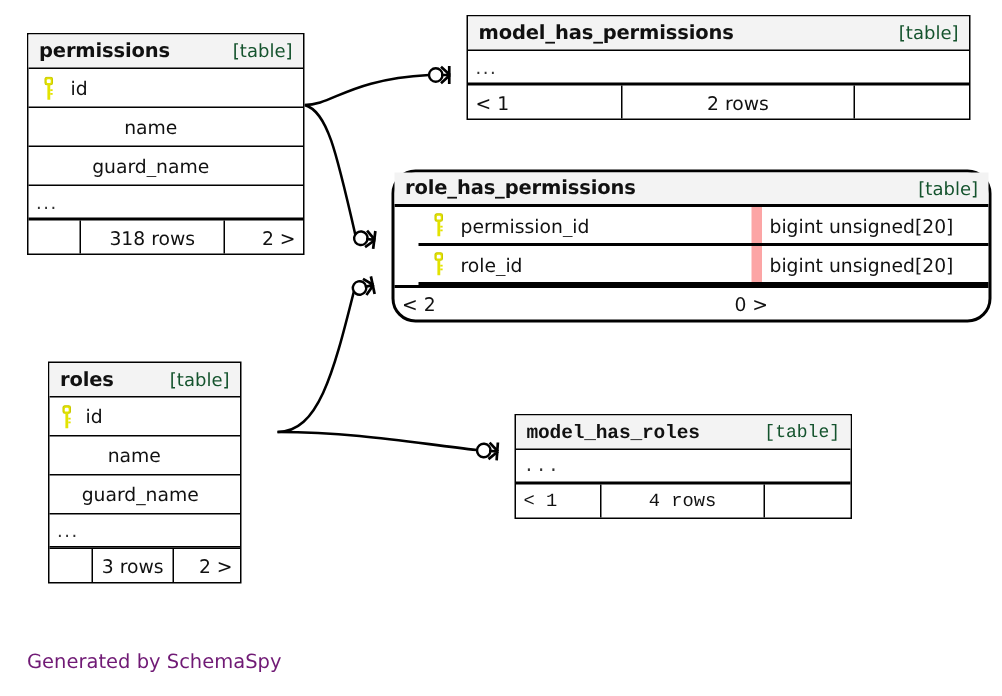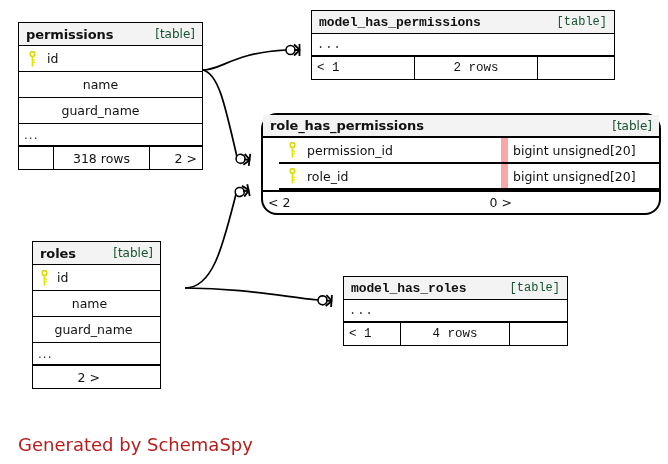--- a/index.html
+++ b/index.html
@@ -148,7 +148,7 @@
   }
   
   #tbl-permissions { left: 18px; top: 22px; width: 185px; }
-  #tbl-model-has-permissions { left: 311px; top: 10px; width: 304px; font-family: Liberation Mono, monospace; }
+  #tbl-model-has-permissions { left: 311px; top: 10px; width: 336px; }
   #tbl-role-has-permissions { left: 261px; top: 113px; width: 400px; border-radius: 16px; }
   #tbl-roles { left: 32px; top: 241px; width: 129px; }
   #tbl-model-has-roles { left: 343px; top: 276px; width: 225px; font-family: Liberation Mono, monospace; }

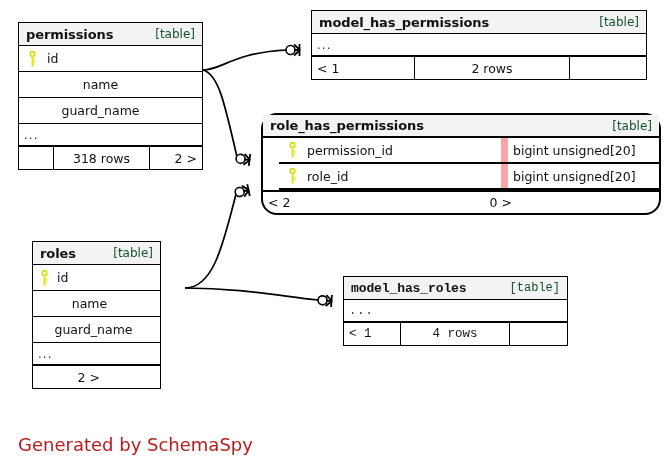--- a/index.html
+++ b/index.html
@@ -287,6 +287,7 @@
     <div class="row ellip">...</div>
     <div class="foot">
       <div class="fl" style="flex:0 0 28px"></div>
+      <div class="fc" style="flex:1 1 auto">3 rows</div>
       <div class="fr" style="flex:0 0 44px">2 &gt;</div>
     </div>
   </div>

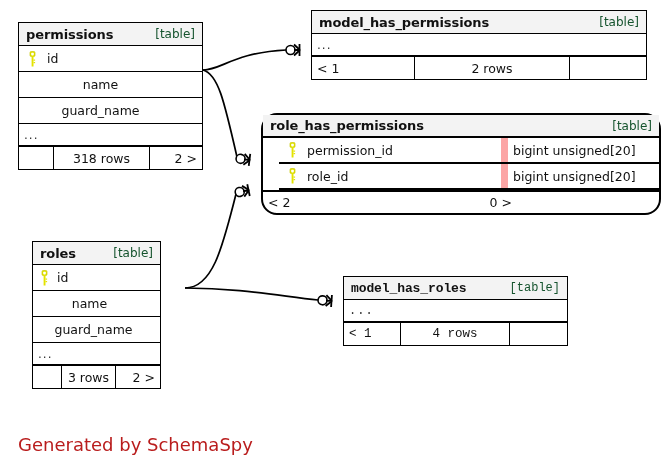--- a/index.html
+++ b/index.html
@@ -141,8 +141,8 @@
     position: absolute;
     left: 18px;
     top: 434px;
-    font-size: 18px;
-    color: #b91c1c;
+    font-size: 13px;
+    color: #701a75;
     z-index: 3;
     white-space: nowrap;
   }

